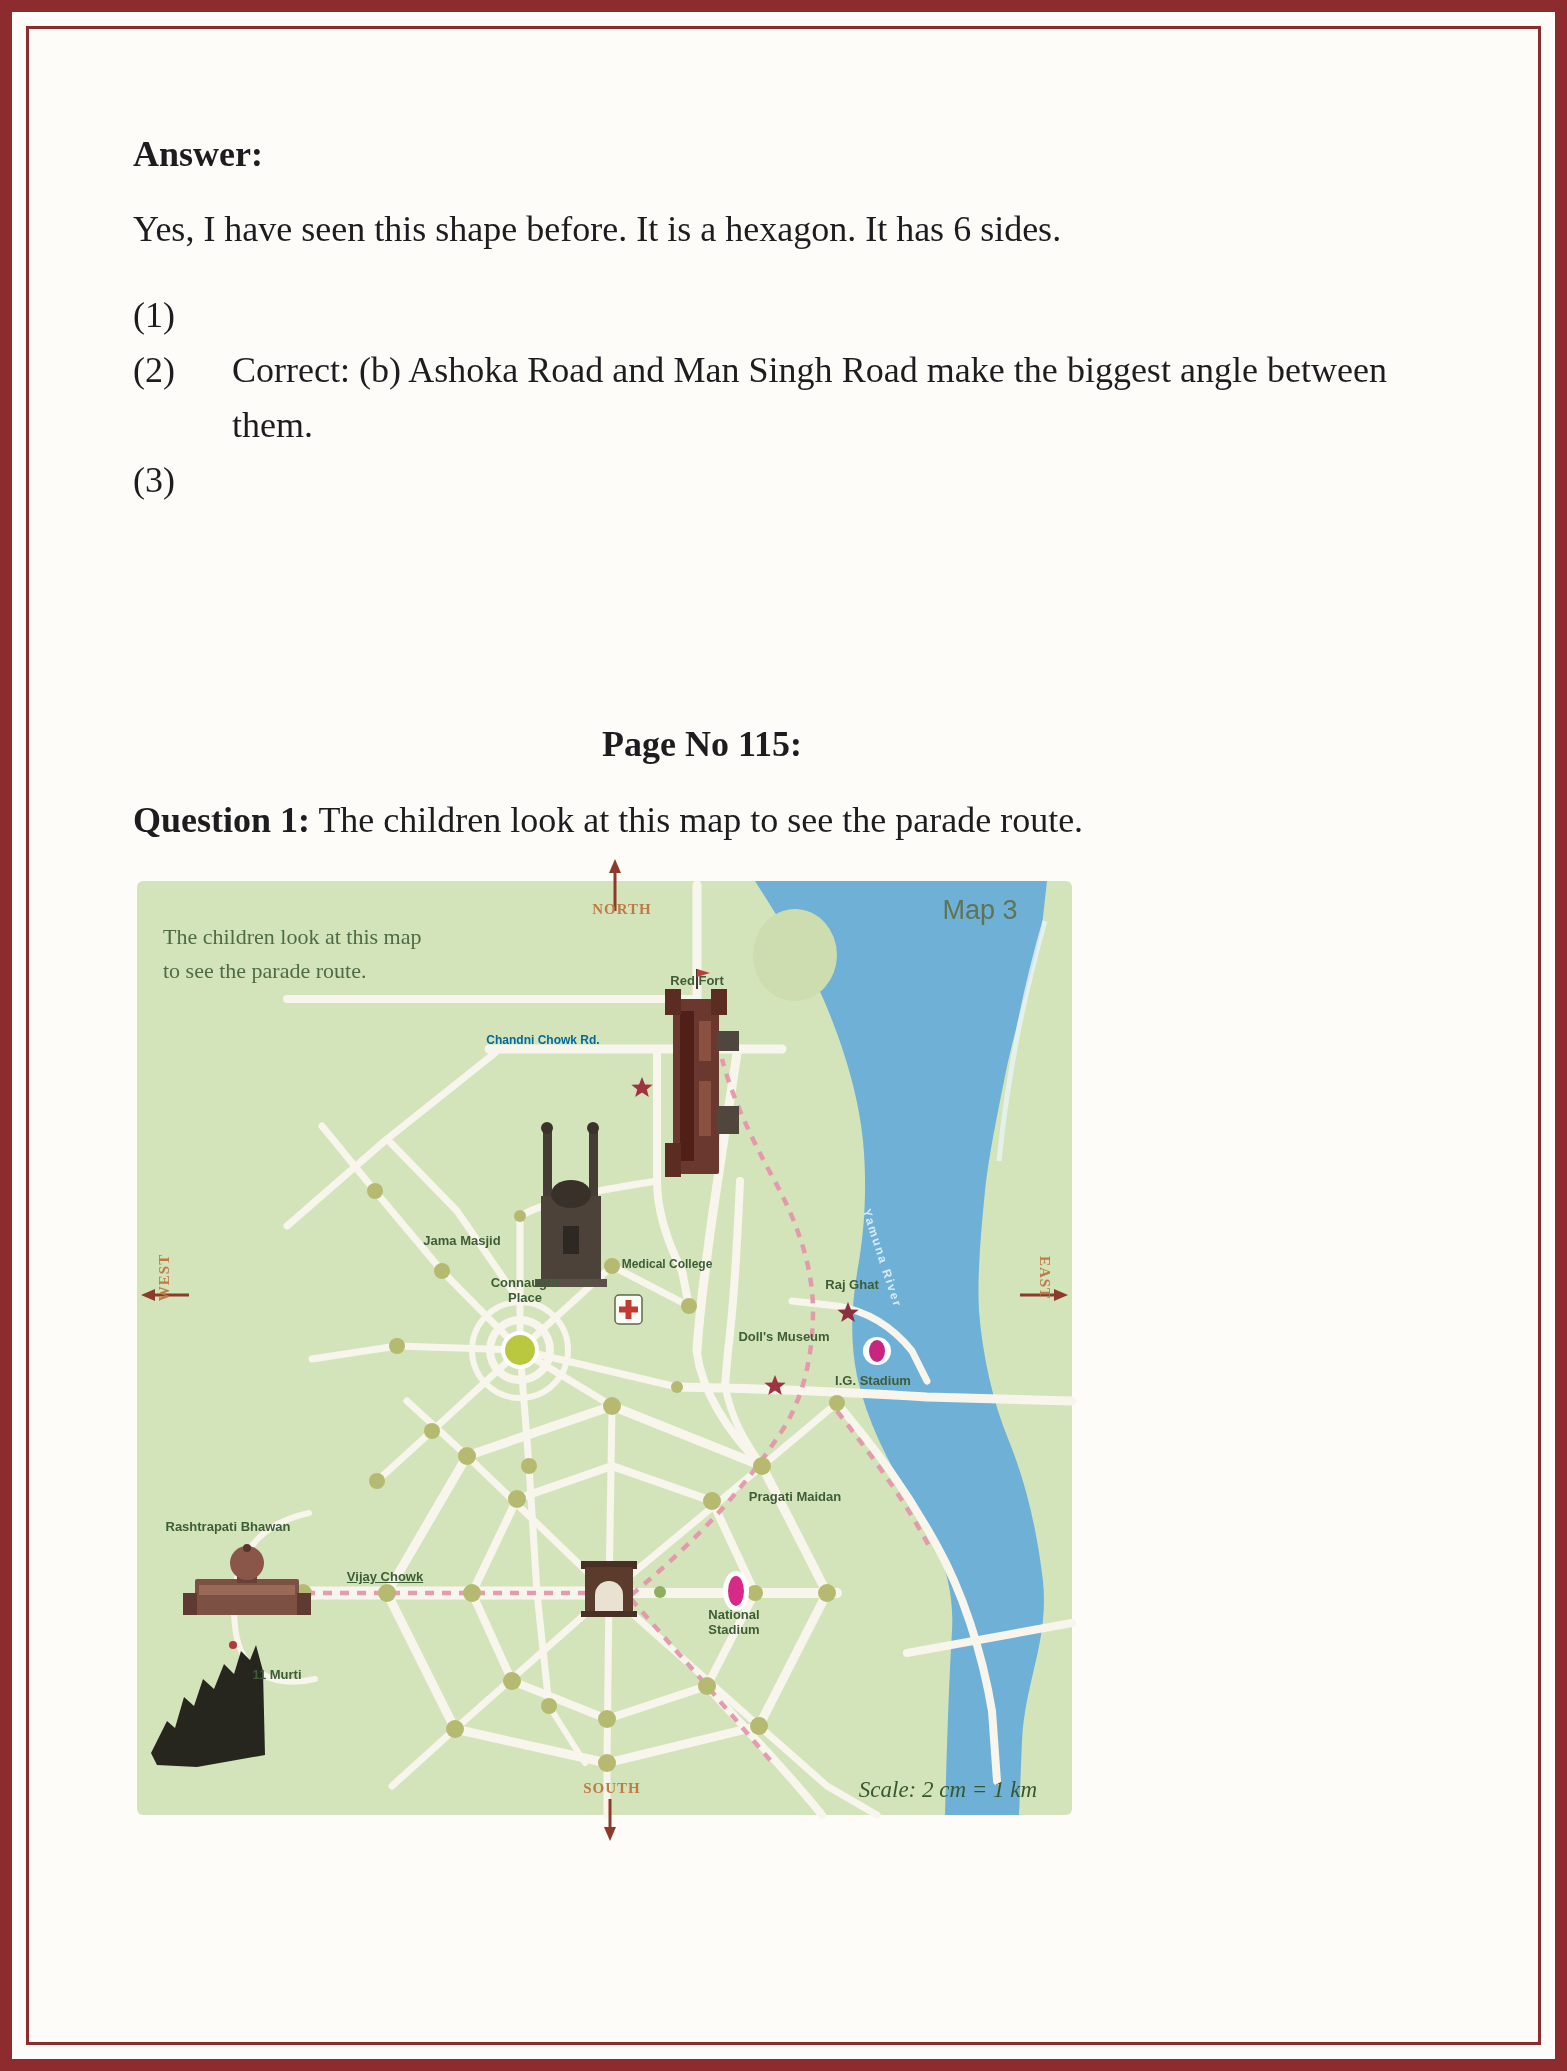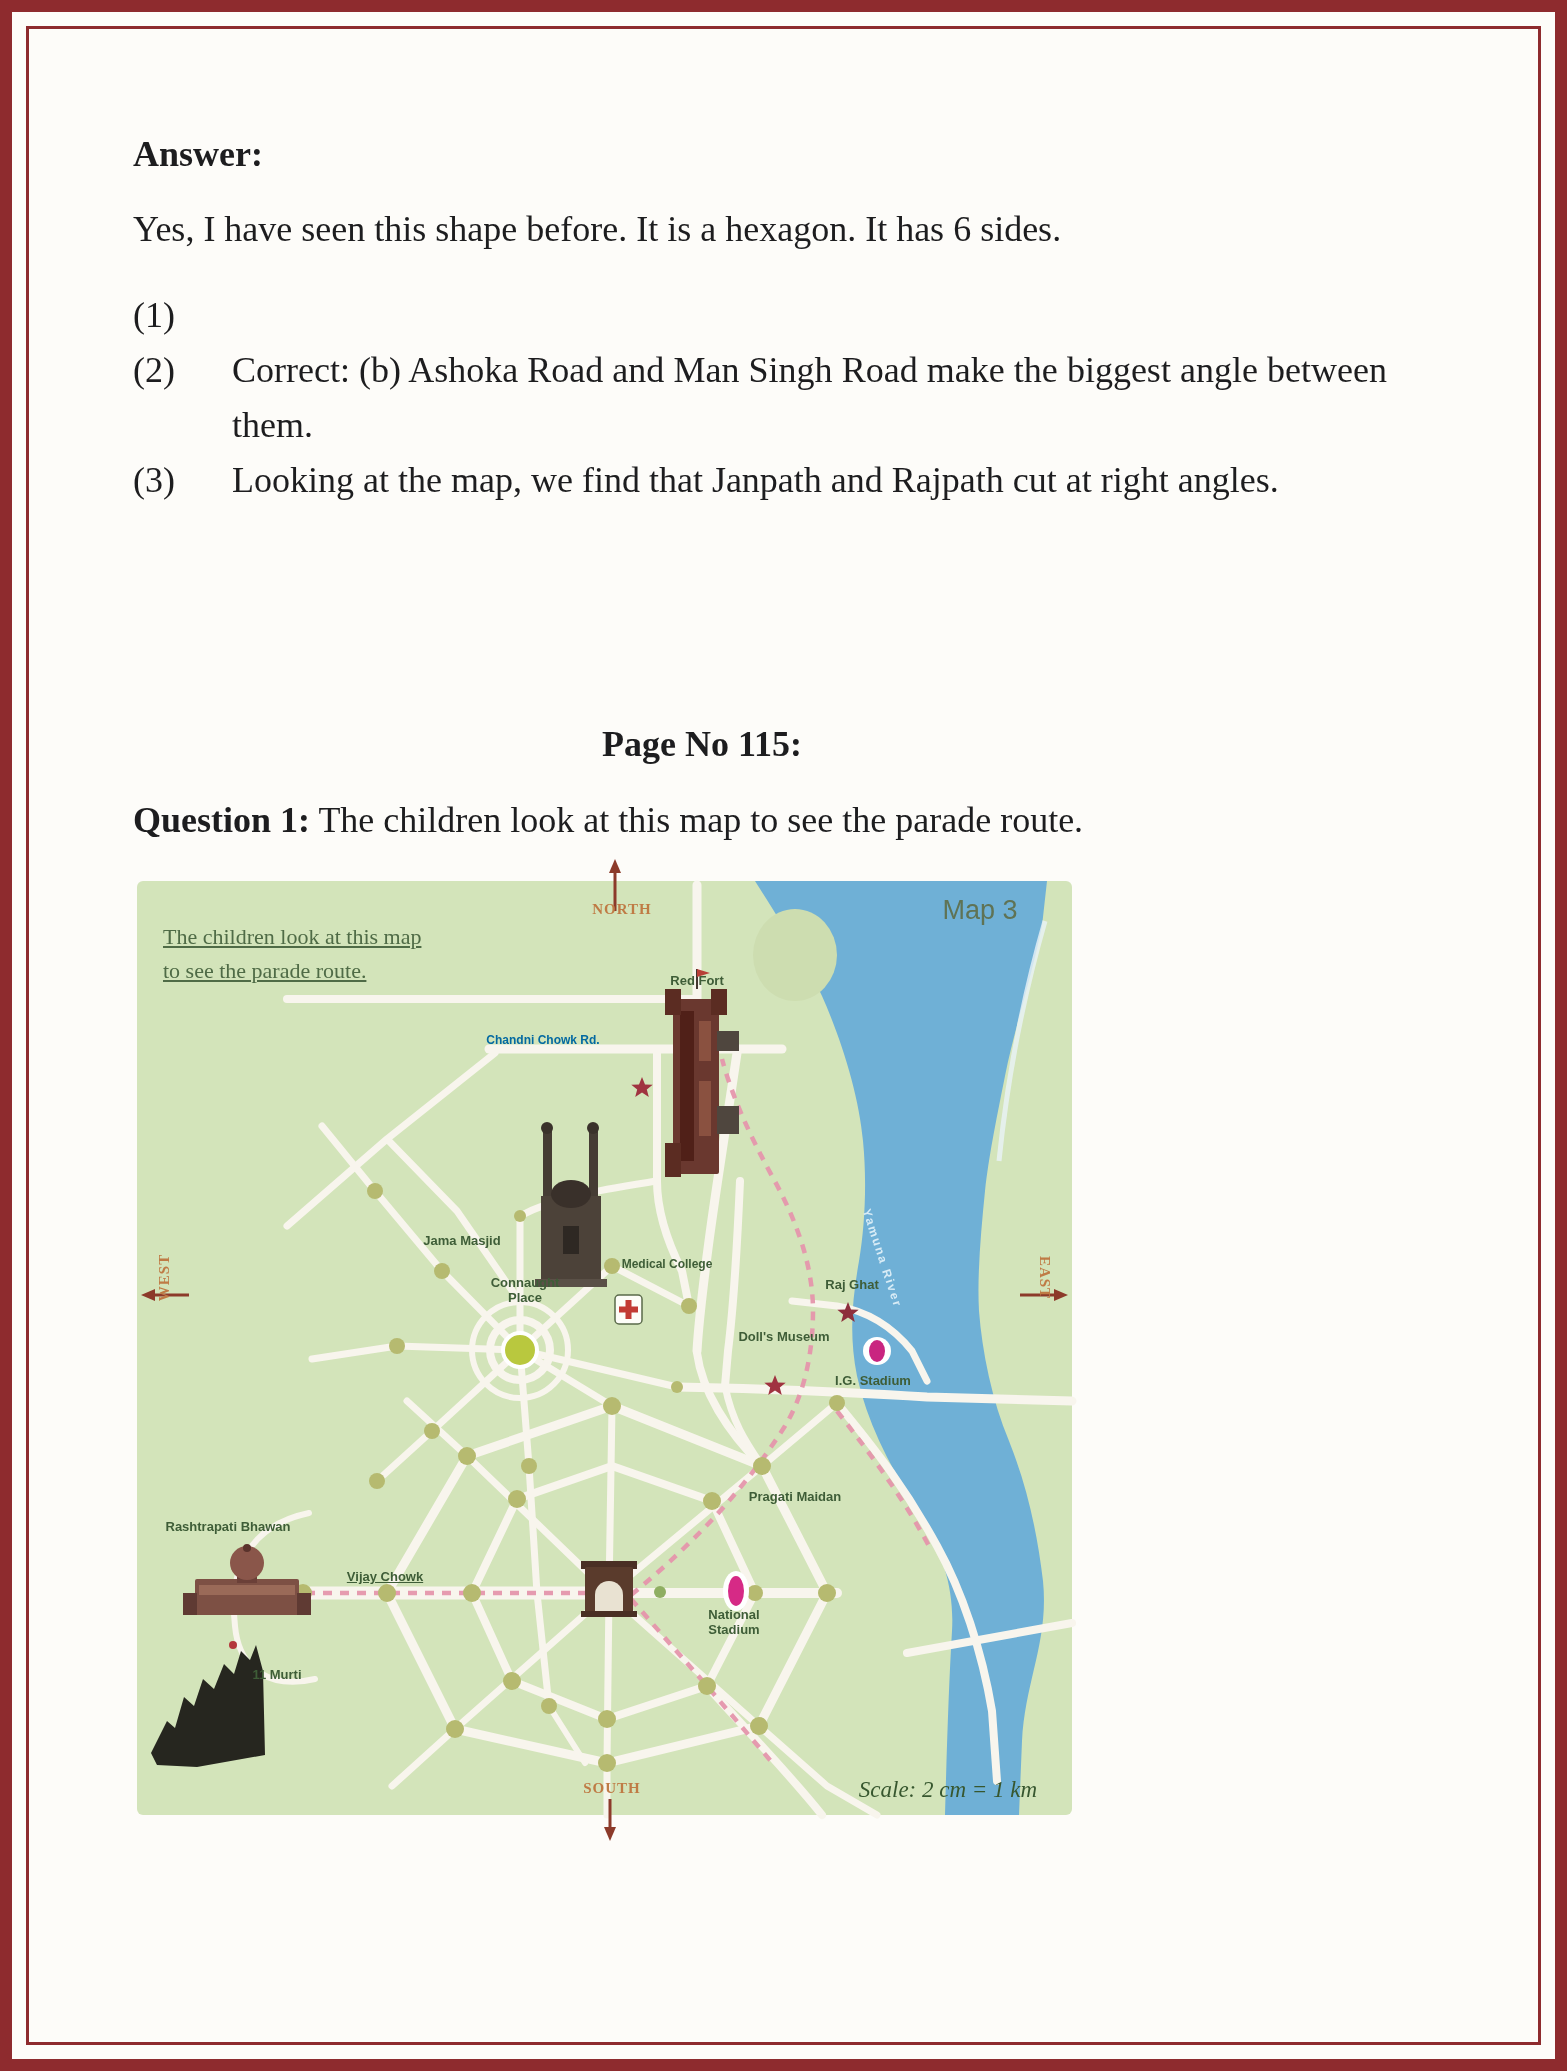--- a/index.html
+++ b/index.html
@@ -46,7 +46,6 @@
   </div>
   <div class="ans-item">
     <span class="ans-num">(3)</span>
-    <span class="ans-txt">Looking at the map, we find that Janpath and Rajpath cut at right angles.</span>
   </div>
 </div>
 

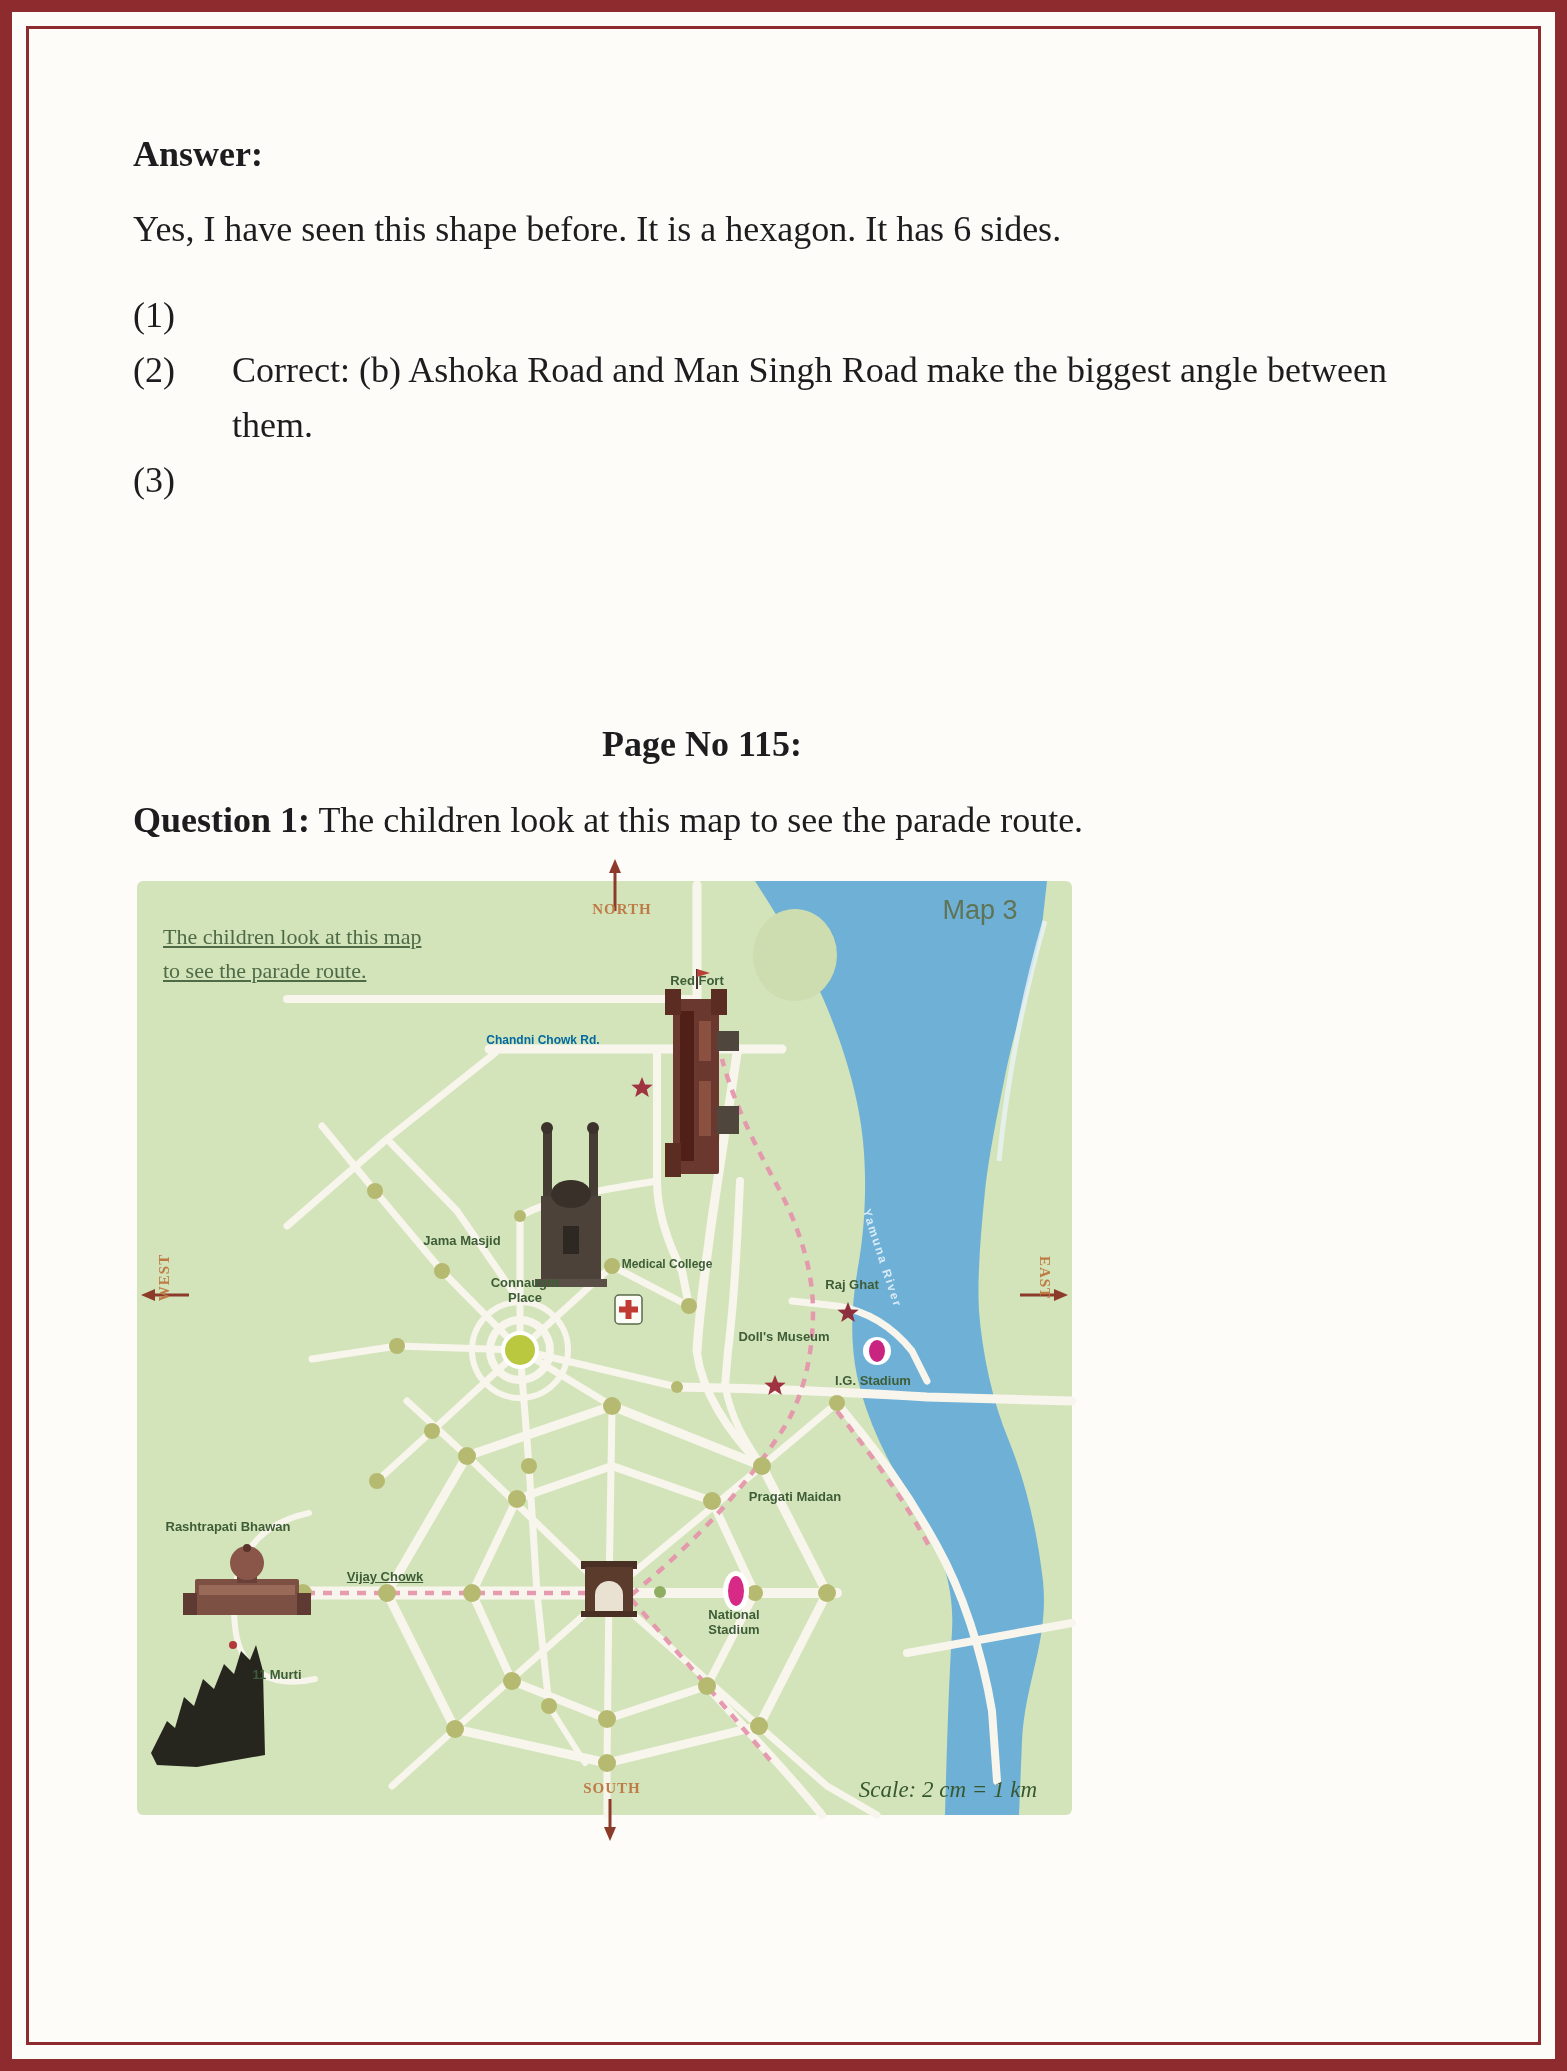--- a/index.html
+++ b/index.html
@@ -21,7 +21,7 @@
   .map svg{position:absolute;left:0;top:0;overflow:visible;}
   .map-label{position:absolute;font-family:"Liberation Sans","DejaVu Sans",sans-serif;font-size:13px;font-weight:bold;color:#3e5d37;text-align:center;line-height:1.18;}
   .map-title{position:absolute;left:778px;top:14px;width:130px;text-align:center;font-family:"Liberation Sans","DejaVu Sans",sans-serif;font-size:27px;color:#5f7355;}
-  .map-caption{position:absolute;left:26px;top:40px;width:320px;font-size:22px;color:#4f6b46;line-height:32px;text-decoration:underline;}
+  .map-caption{position:absolute;left:26px;top:40px;width:320px;font-size:22px;color:#4f6b46;line-height:32px;}
   .compass-label{position:absolute;font-size:15px;font-weight:bold;color:#bf7b45;letter-spacing:1px;text-align:center;font-family:"Liberation Serif",serif;}
   .river-label{position:absolute;left:736px;top:326px;width:160px;transform:rotate(72deg);transform-origin:left top;color:#d9ecf6;font-family:"Liberation Sans",sans-serif;font-size:12px;font-weight:bold;letter-spacing:2px;}
   .scale-label{position:absolute;left:698px;top:896px;width:226px;text-align:center;font-size:23px;font-style:italic;color:#37572f;}

